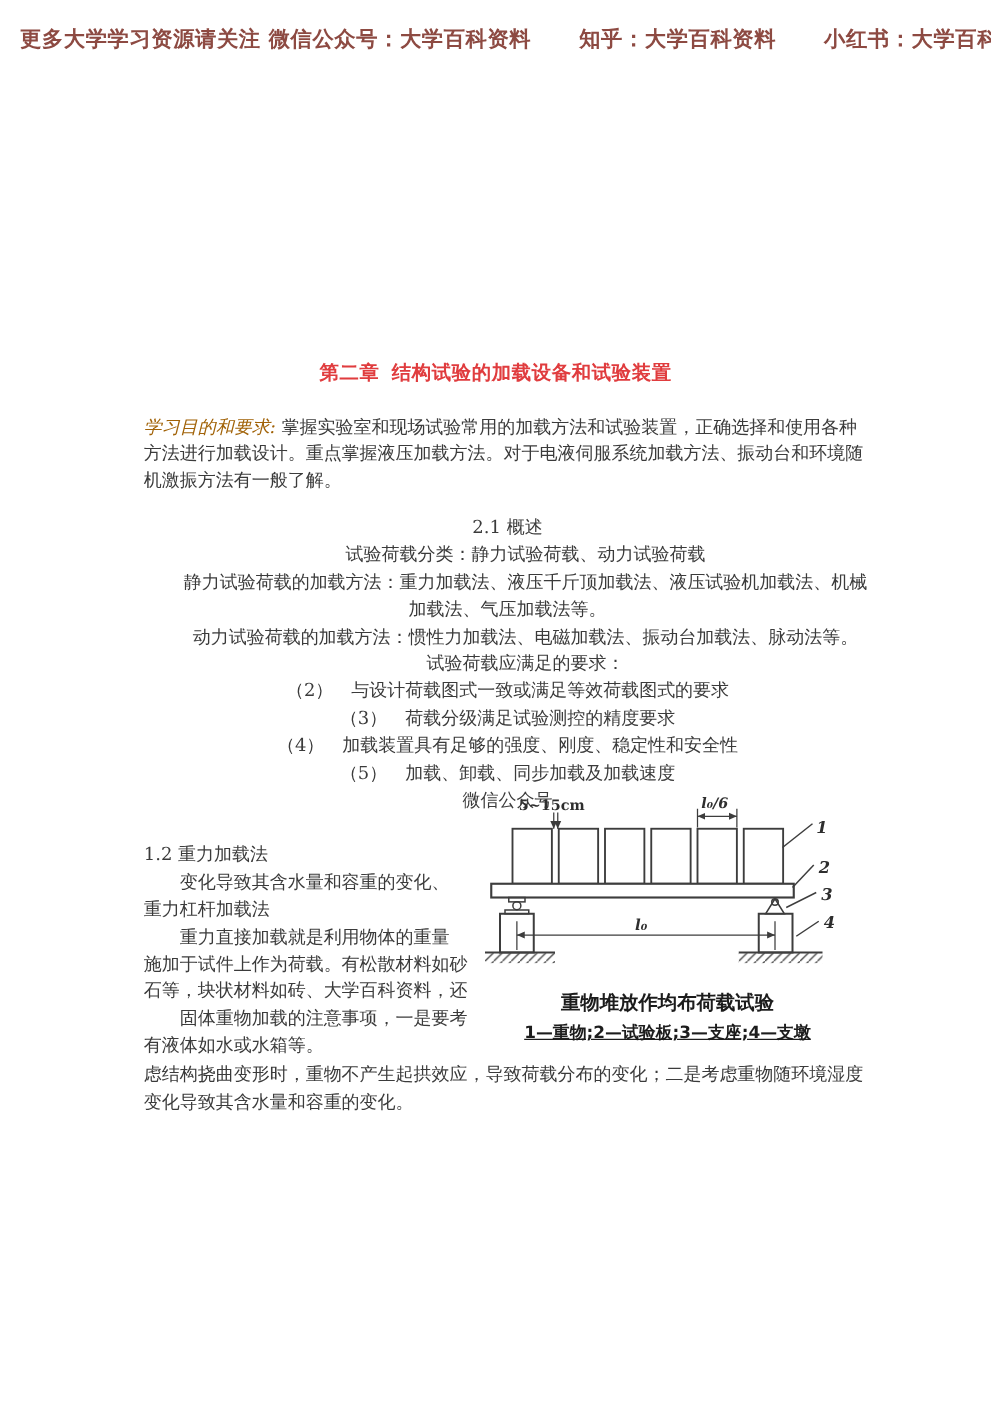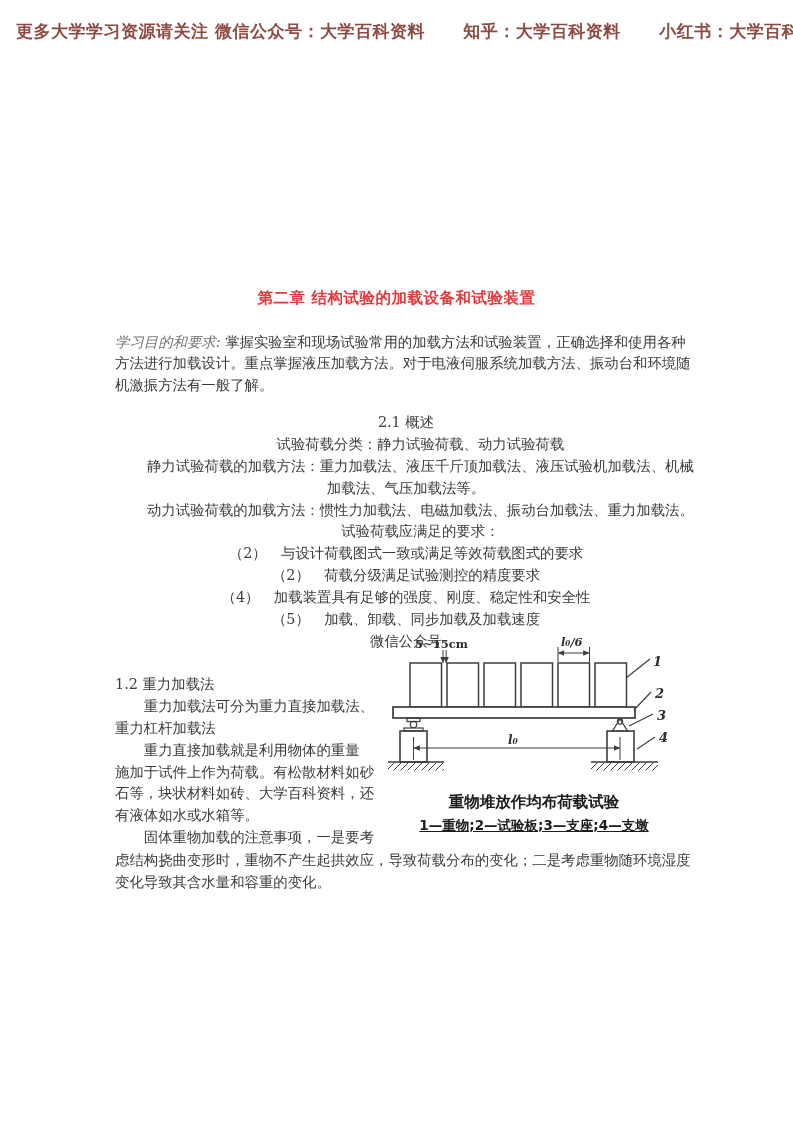--- a/index.html
+++ b/index.html
@@ -9,7 +9,7 @@
           font-size:17px;font-weight:bold;color:#8d4a42;letter-spacing:.5px;white-space:nowrap;}
   .header .seg{margin:0 16px;}
   .doc-title{position:absolute;top:288px;left:0;right:0;text-align:center;
-             font-size:15.5px;font-weight:bold;color:#e03c3e;letter-spacing:.5px;}
+             font-size:15.5px;font-weight:bold;color:#e03c3e;letter-spacing:.5px;font-family:Liberation Mono, monospace;}
   .block{position:absolute;left:115px;}
   .line{height:21.9px;line-height:21.9px;font-size:14.4px;white-space:pre;}
   #intro{top:332px;width:578px;}

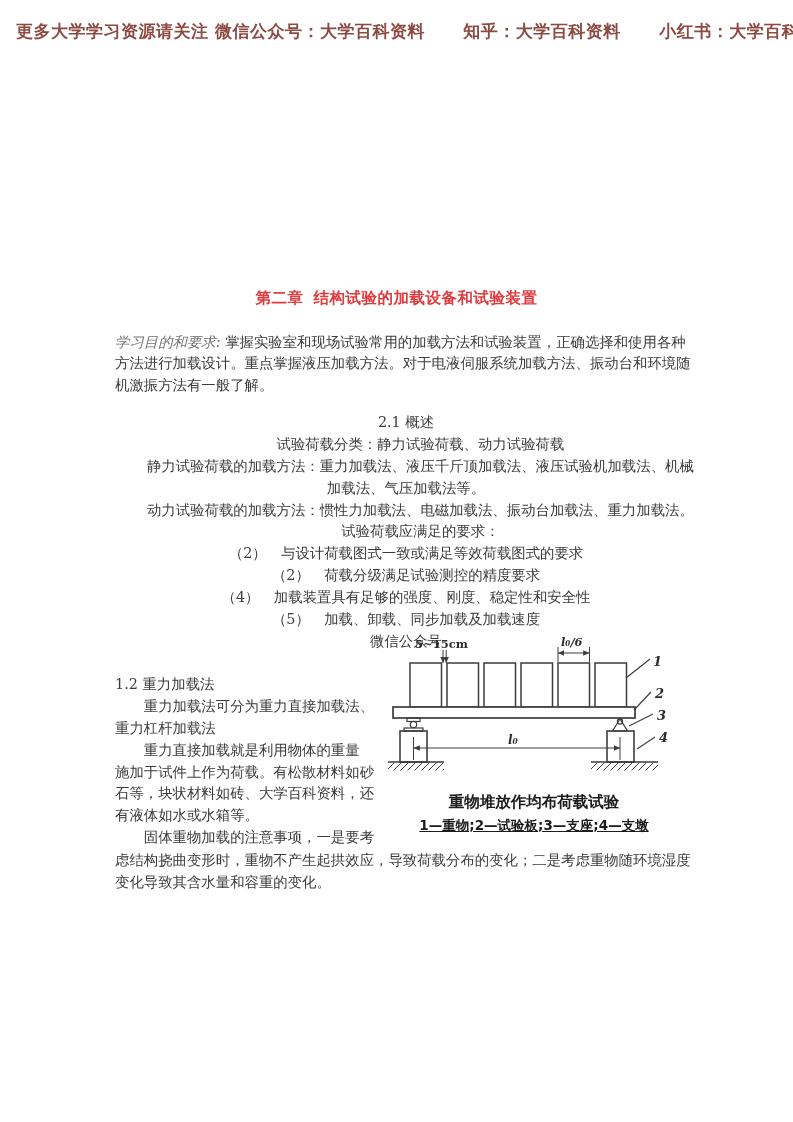--- a/index.html
+++ b/index.html
@@ -14,7 +14,7 @@
   .line{height:21.9px;line-height:21.9px;font-size:14.4px;white-space:pre;}
   #intro{top:332px;width:578px;}
   #intro .line{height:21.4px;line-height:21.4px;}
-  .blue-label{color:#737373;font-style:italic;}
+  .blue-label{color:#a16207;font-style:italic;}
   #sec21{top:412px;width:582px;text-align:center;}
   #sec12{top:674px;width:276px;}
   #tail{top:850px;width:582px;}

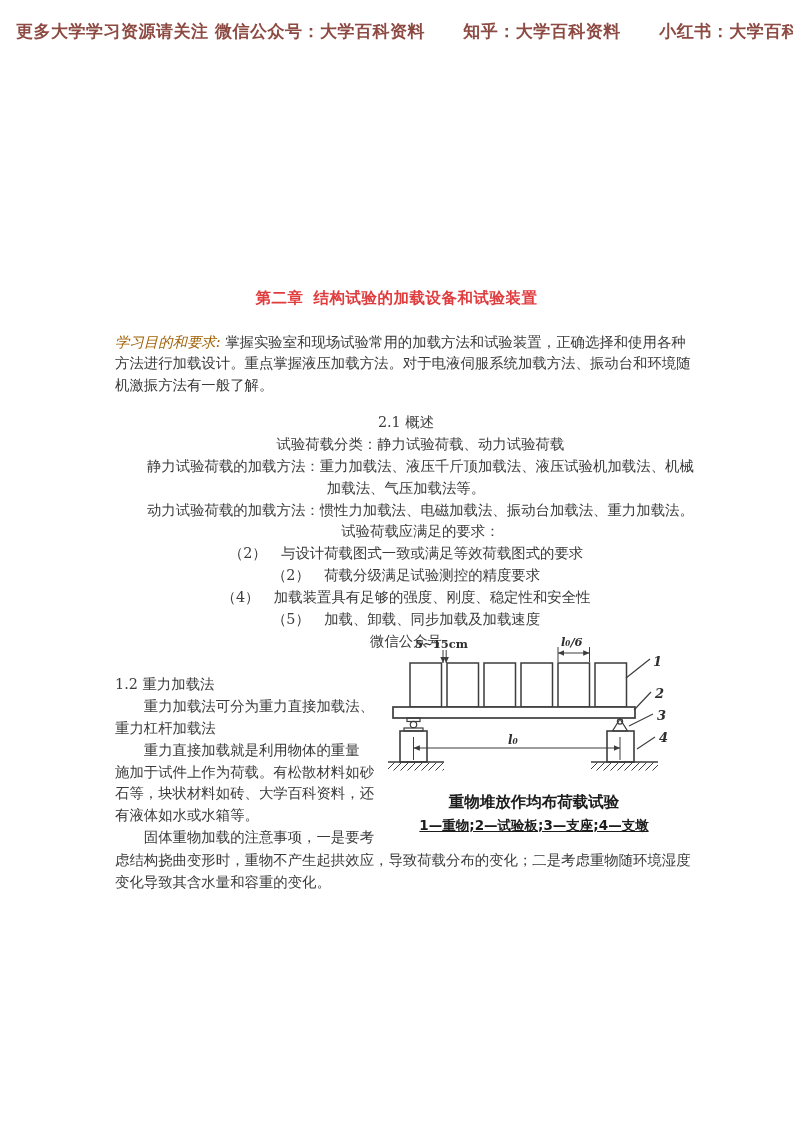--- a/index.html
+++ b/index.html
@@ -52,7 +52,7 @@
     <div class="line">　　试验荷载分类：静力试验荷载、动力试验荷载</div>
     <div class="line">　　静力试验荷载的加载方法：重力加载法、液压千斤顶加载法、液压试验机加载法、机械</div>
     <div class="line">加载法、气压加载法等。</div>
-    <div class="line">　　动力试验荷载的加载方法：惯性力加载法、电磁加载法、振动台加载法、重力加载法。</div>
+    <div class="line">　　动力试验荷载的加载方法：惯性力加载法、电磁加载法、振动台加载法、脉动法等。</div>
     <div class="line">　　试验荷载应满足的要求：</div>
     <div class="line">（2）　与设计荷载图式一致或满足等效荷载图式的要求</div>
     <div class="line">（2）　荷载分级满足试验测控的精度要求</div>

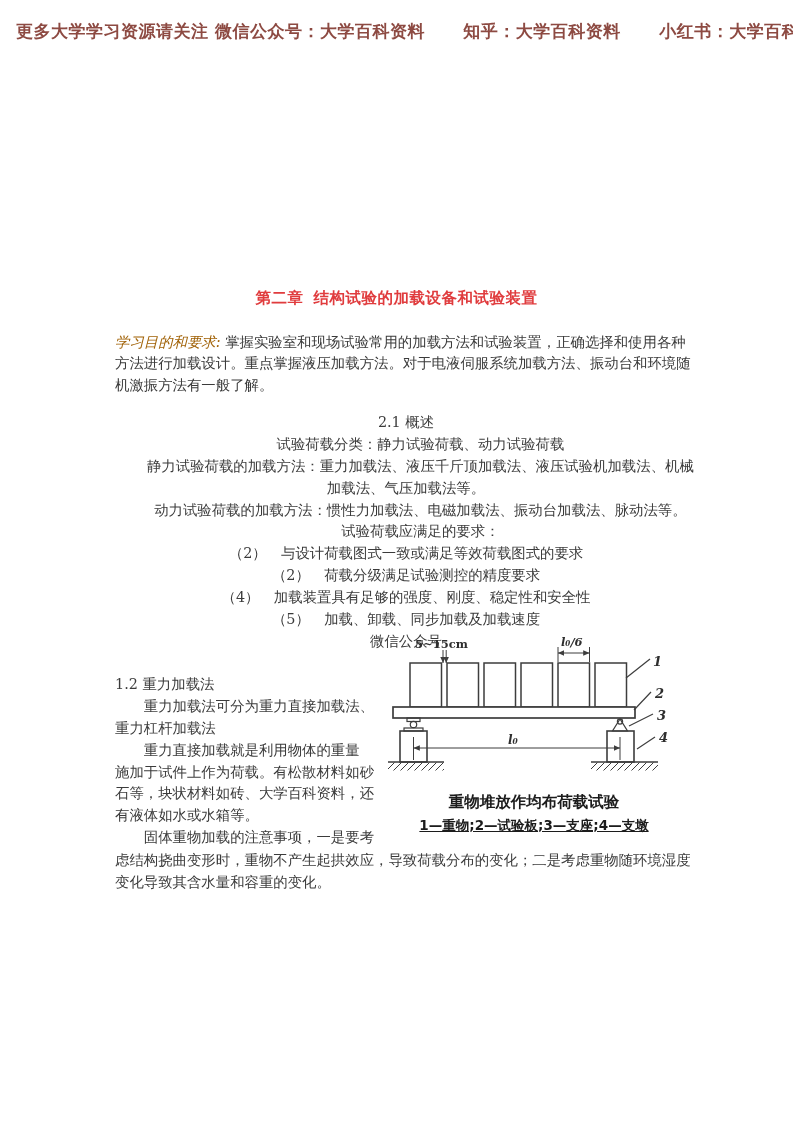--- a/index.html
+++ b/index.html
@@ -55,7 +55,7 @@
     <div class="line">　　动力试验荷载的加载方法：惯性力加载法、电磁加载法、振动台加载法、脉动法等。</div>
     <div class="line">　　试验荷载应满足的要求：</div>
     <div class="line">（2）　与设计荷载图式一致或满足等效荷载图式的要求</div>
-    <div class="line">（2）　荷载分级满足试验测控的精度要求</div>
+    <div class="line">（3）　荷载分级满足试验测控的精度要求</div>
     <div class="line">（4）　加载装置具有足够的强度、刚度、稳定性和安全性</div>
     <div class="line">（5）　加载、卸载、同步加载及加载速度</div>
     <div class="line">微信公众号</div>

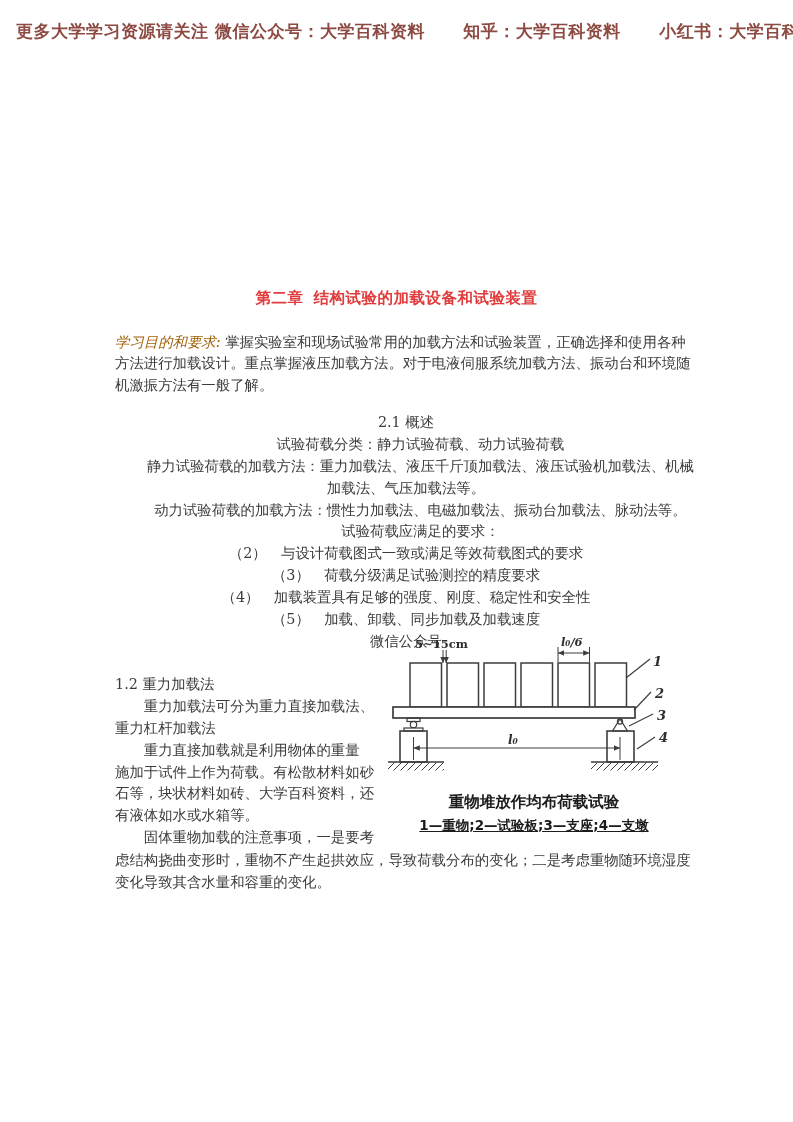--- a/index.html
+++ b/index.html
@@ -63,7 +63,7 @@
 
   <div class="block" id="sec12">
     <div class="line">1.2 重力加载法</div>
-    <div class="line">　　重力加载法可分为重力直接加载法、</div>
+    <div class="line">　　变化导致其含水量和容重的变化、</div>
     <div class="line">重力杠杆加载法</div>
     <div class="line">　　重力直接加载就是利用物体的重量</div>
     <div class="line">施加于试件上作为荷载。有松散材料如砂</div>

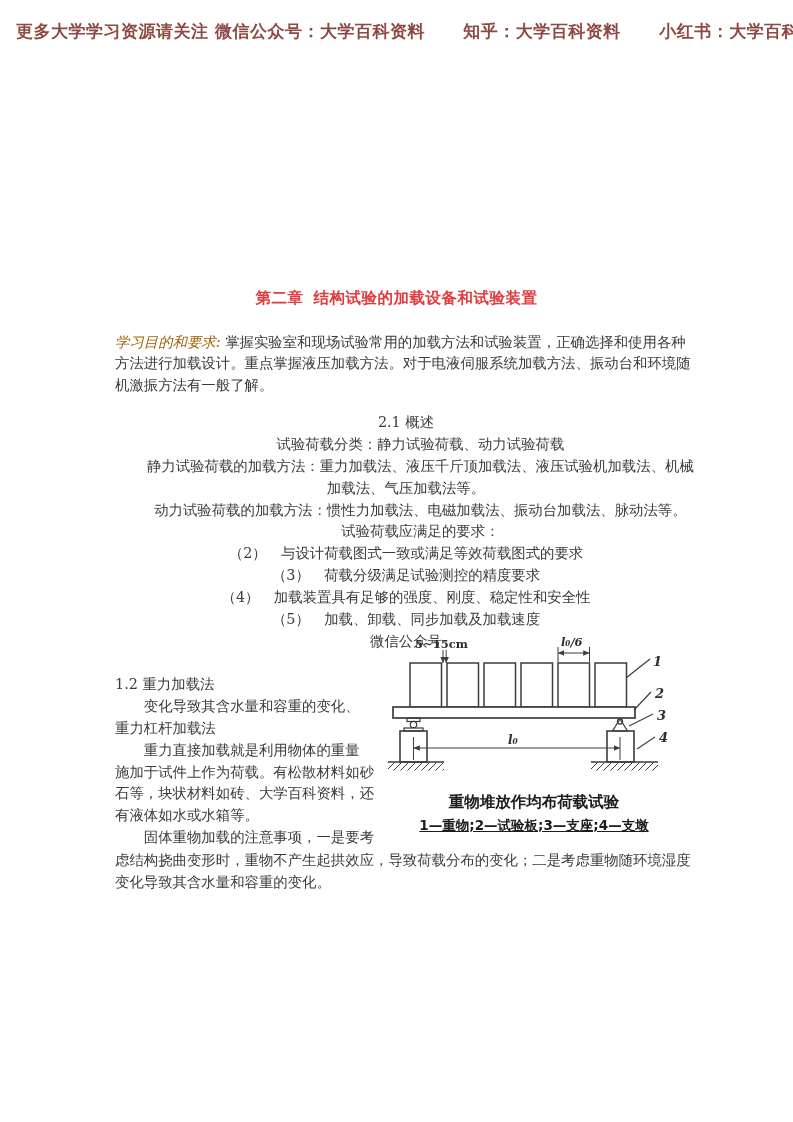--- a/index.html
+++ b/index.html
@@ -68,8 +68,8 @@
     <div class="line">　　重力直接加载就是利用物体的重量</div>
     <div class="line">施加于试件上作为荷载。有松散材料如砂</div>
     <div class="line">石等，块状材料如砖、大学百科资料，还</div>
+    <div class="line">　　固体重物加载的注意事项，一是要考</div>
     <div class="line">有液体如水或水箱等。</div>
-    <div class="line">　　固体重物加载的注意事项，一是要考</div>
   </div>
 
   <div class="block" id="tail">

